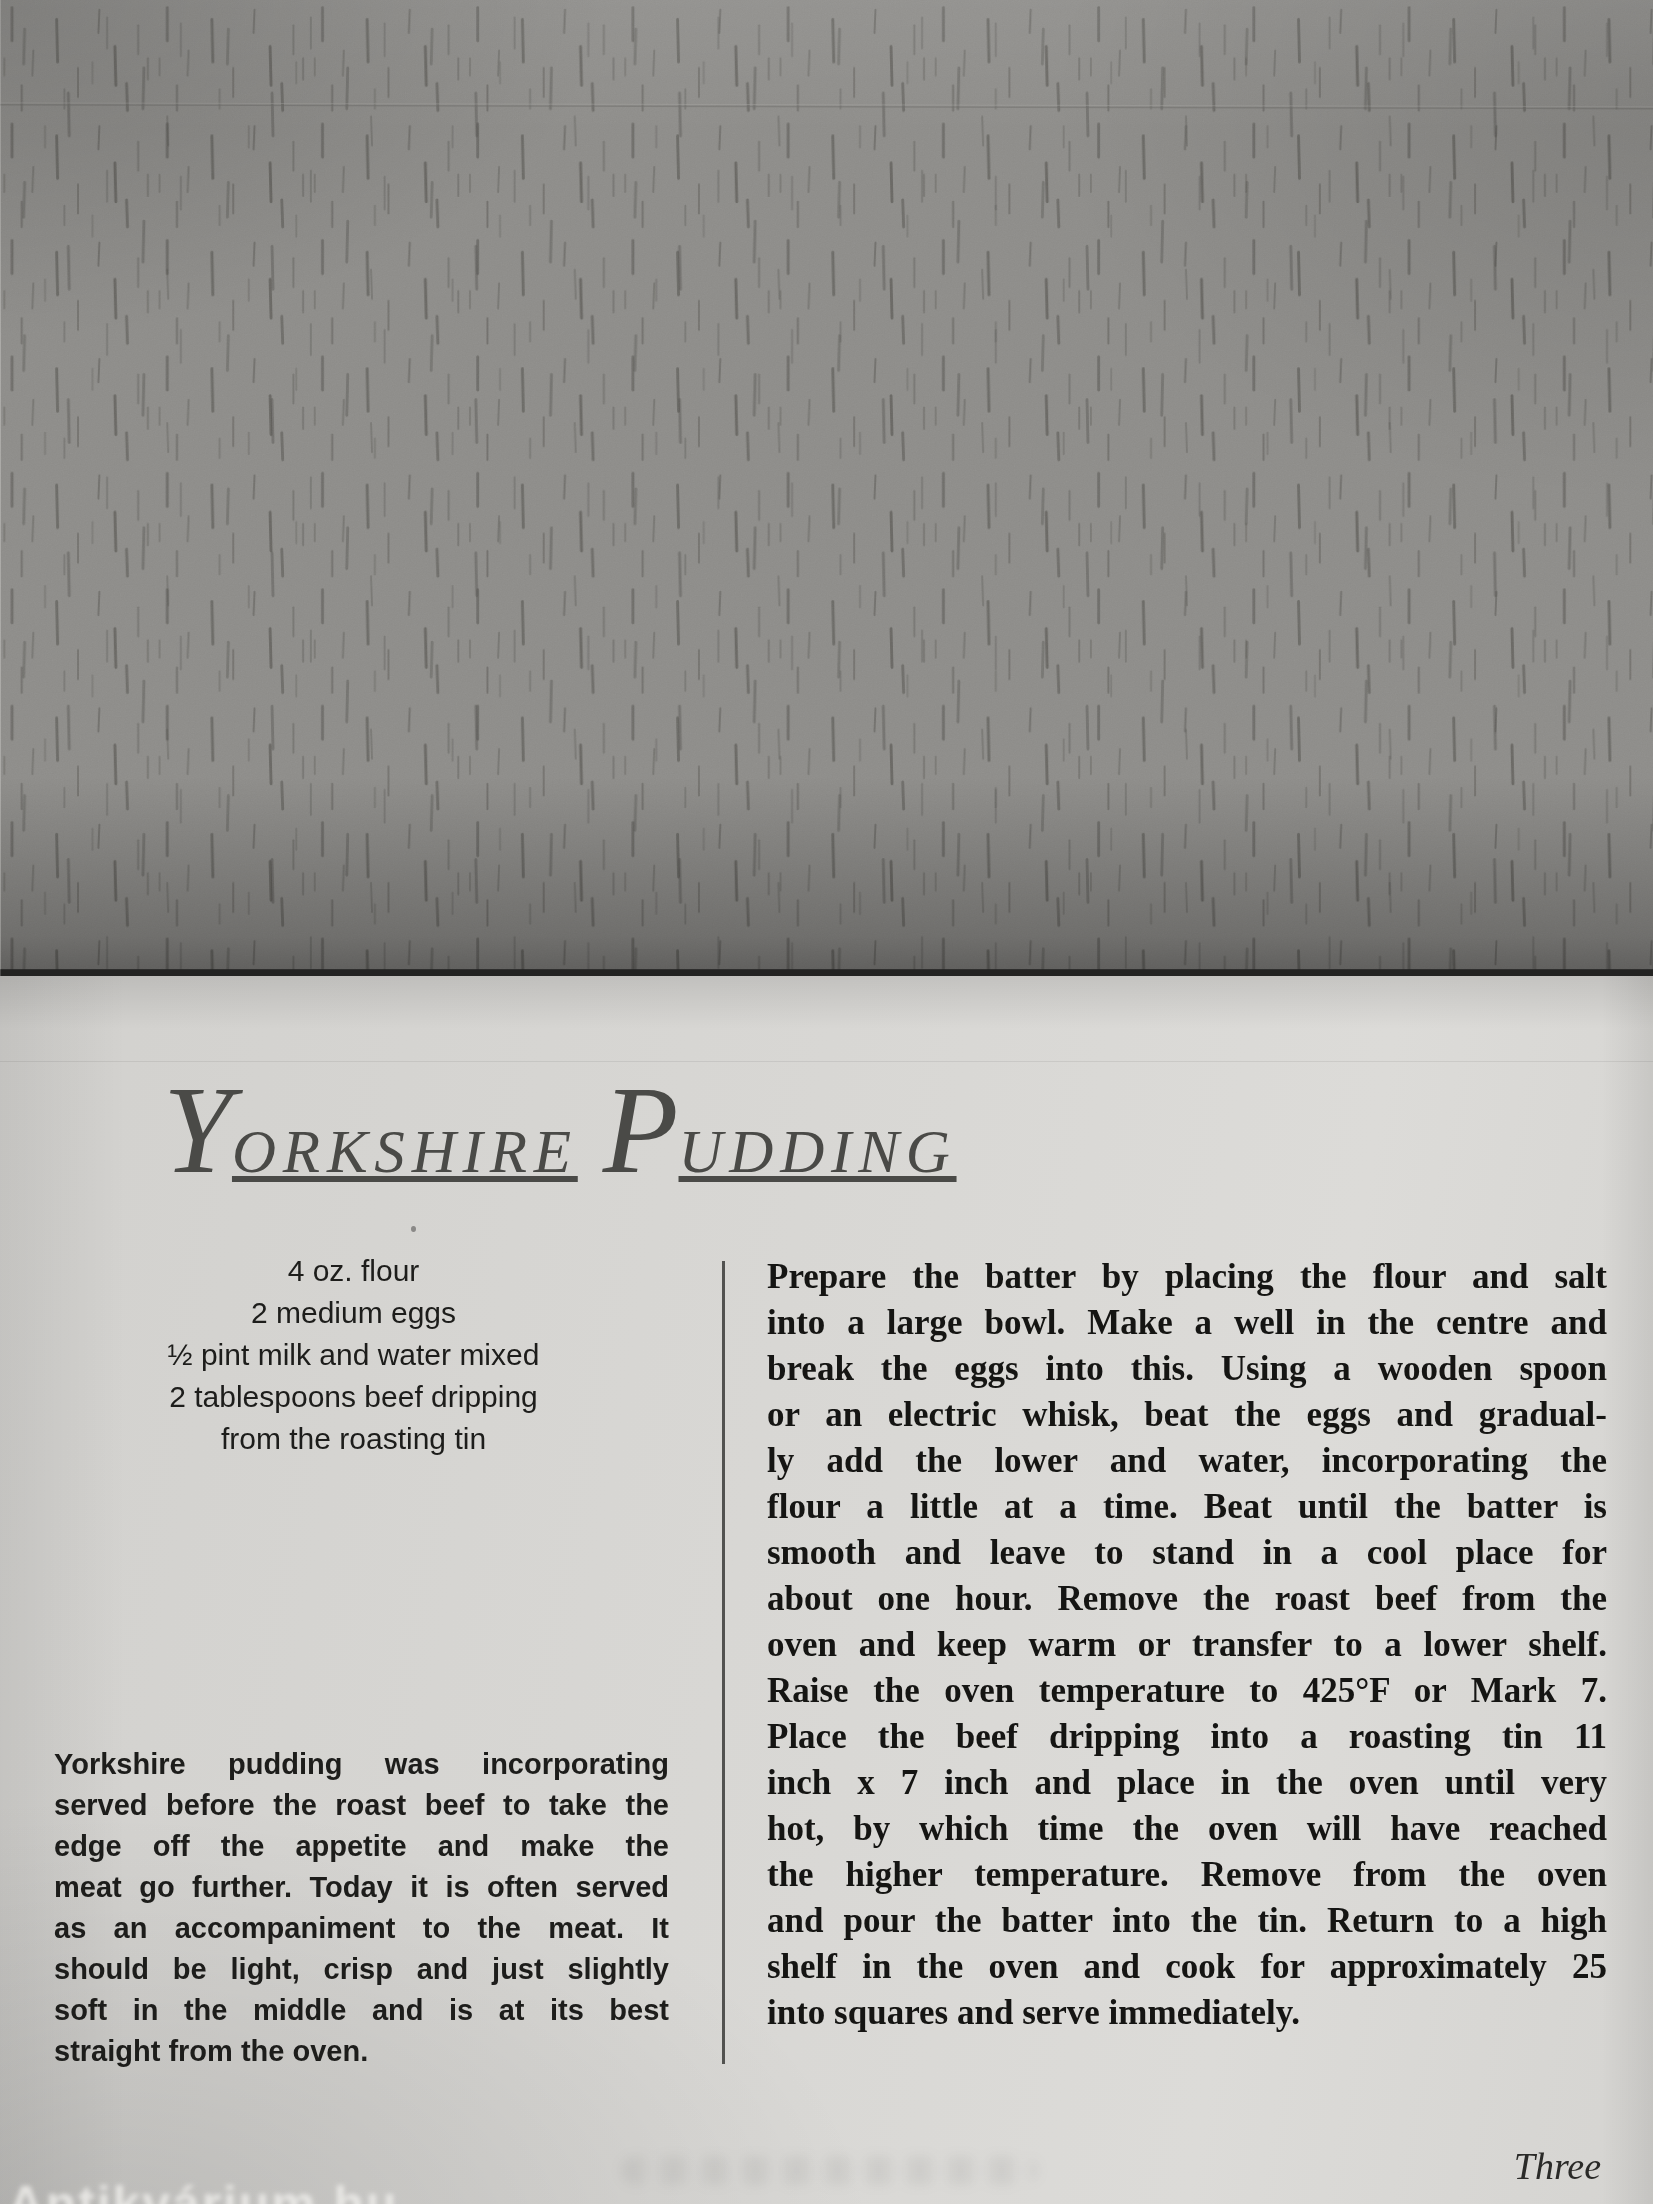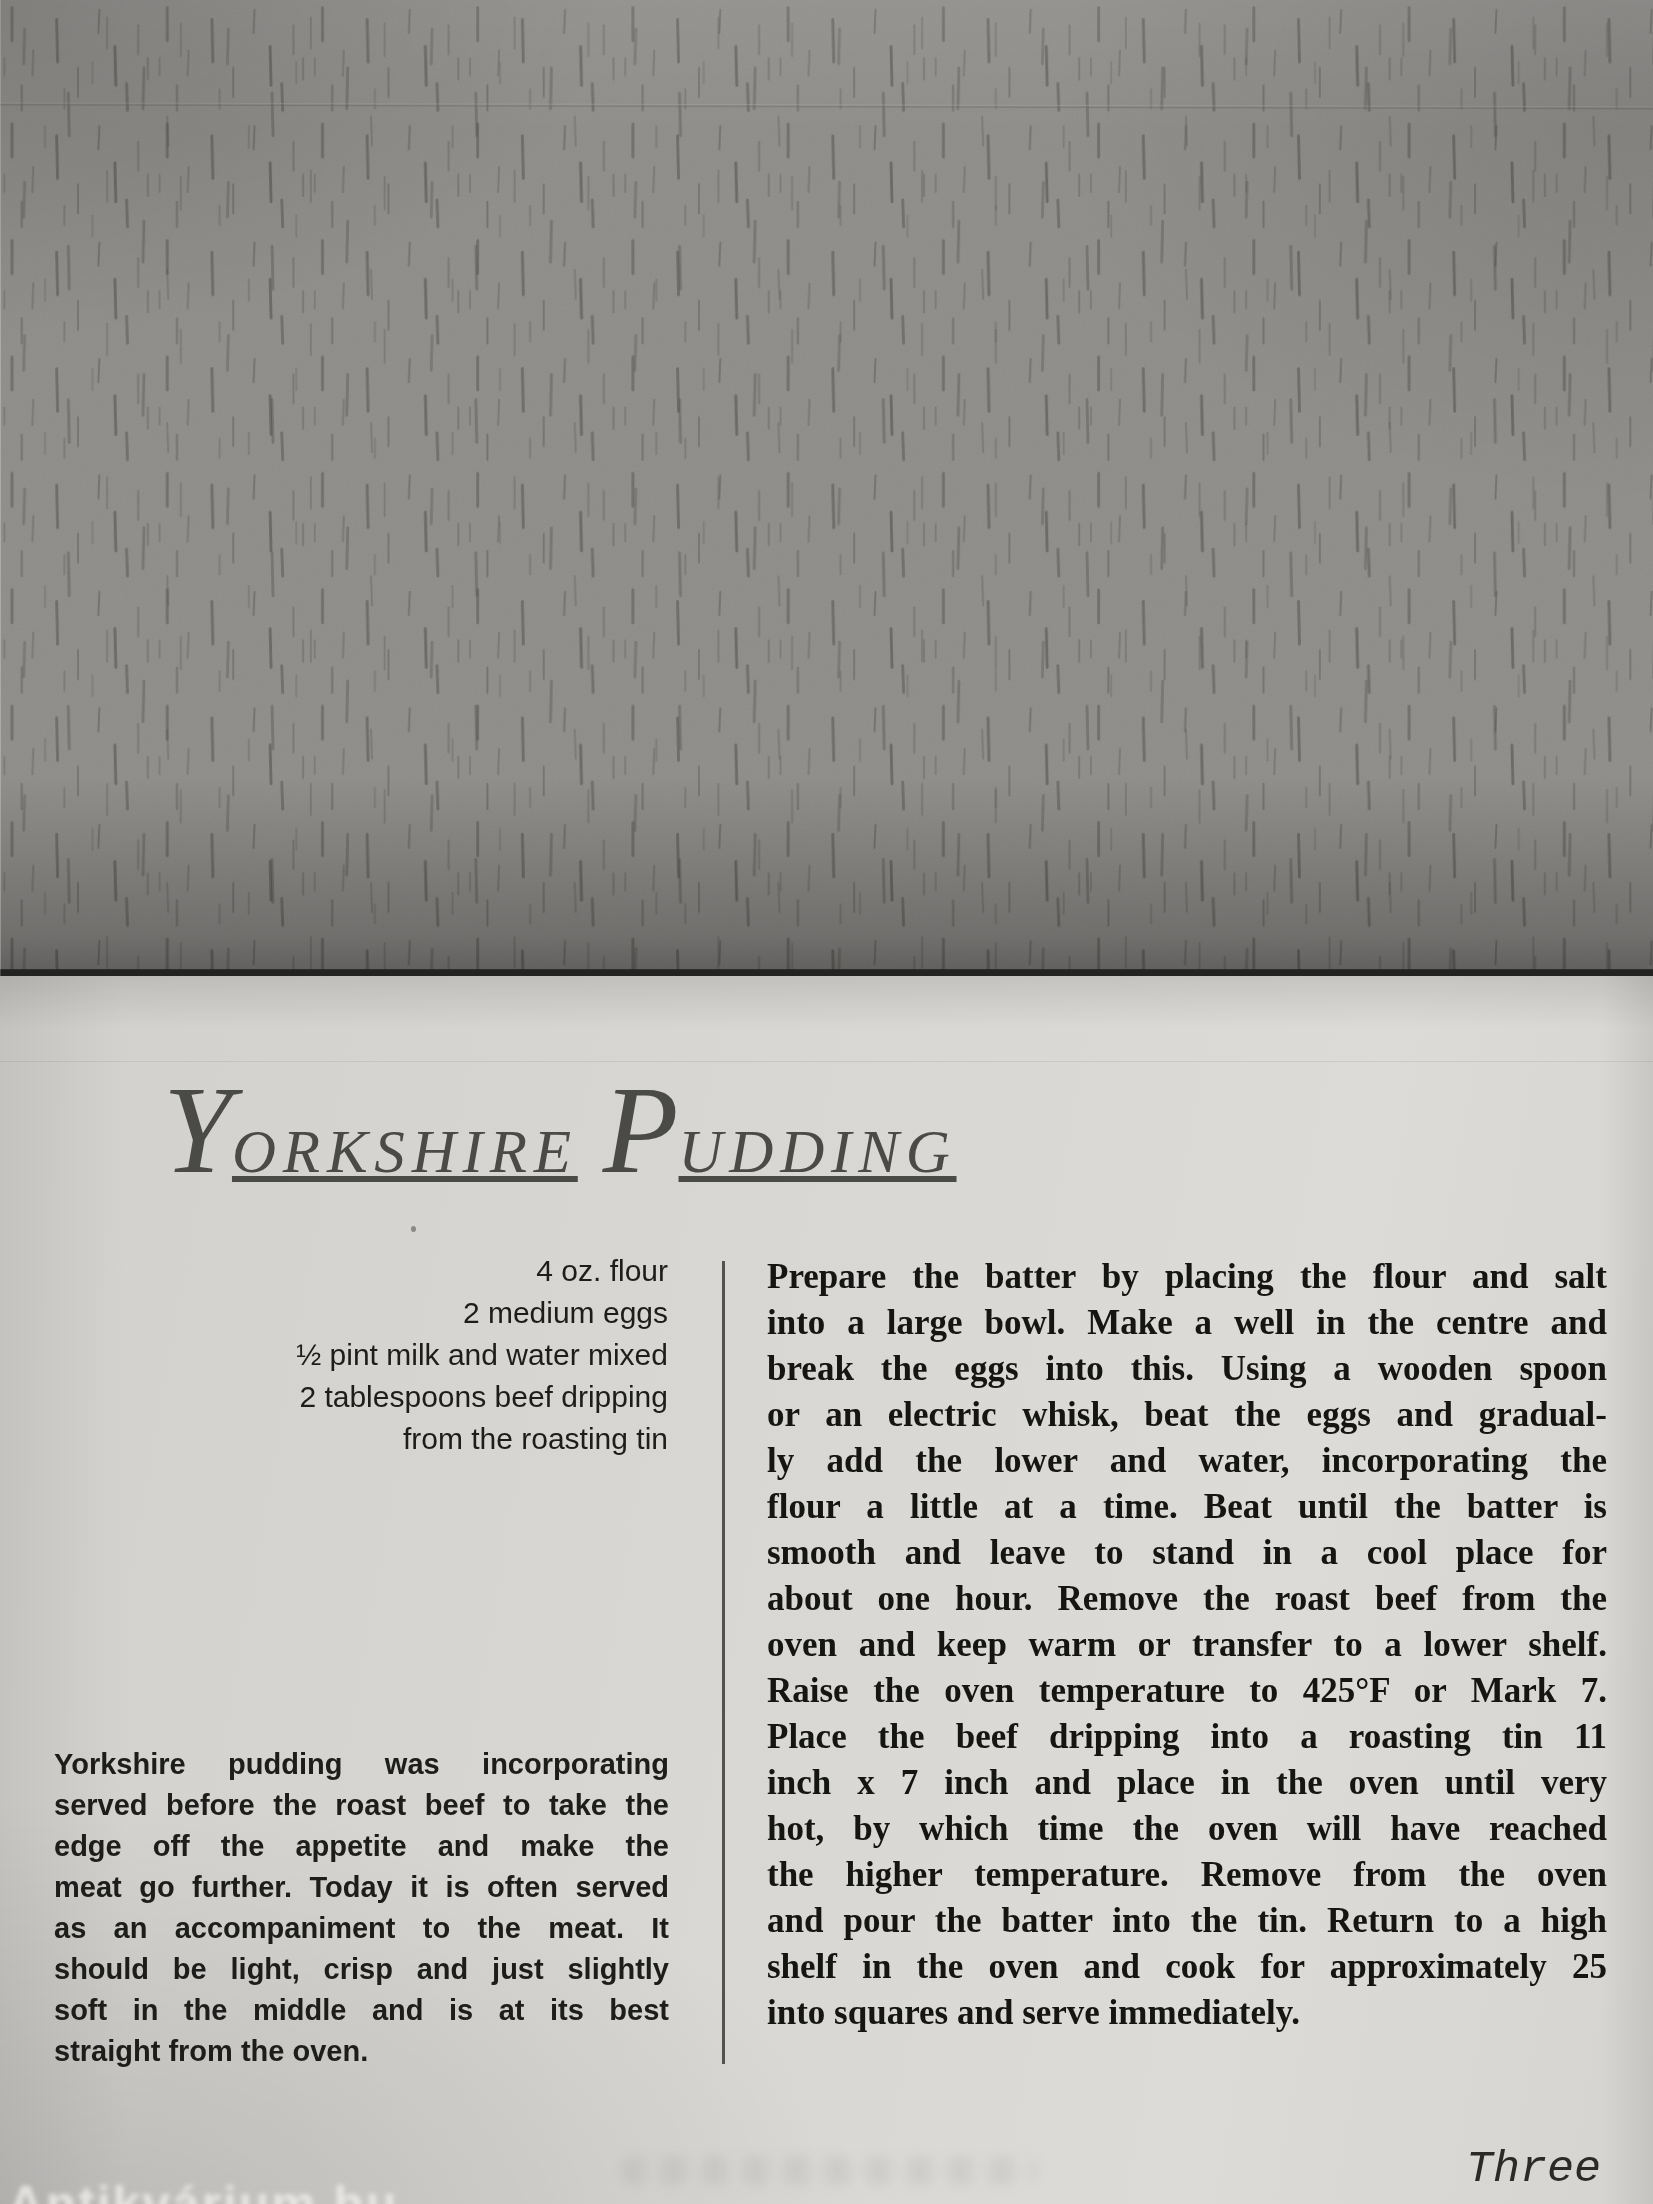--- a/index.html
+++ b/index.html
@@ -39,7 +39,7 @@
 
   
   .ingredients{position:absolute;left:39px;top:274px;width:629px;
-    text-align:right;font-size:30px;line-height:42px;color:#1d1d1b;}
+    text-align:center;font-size:30px;line-height:42px;color:#1d1d1b;}
 
   
   .description{position:absolute;left:54px;top:768px;width:615px;

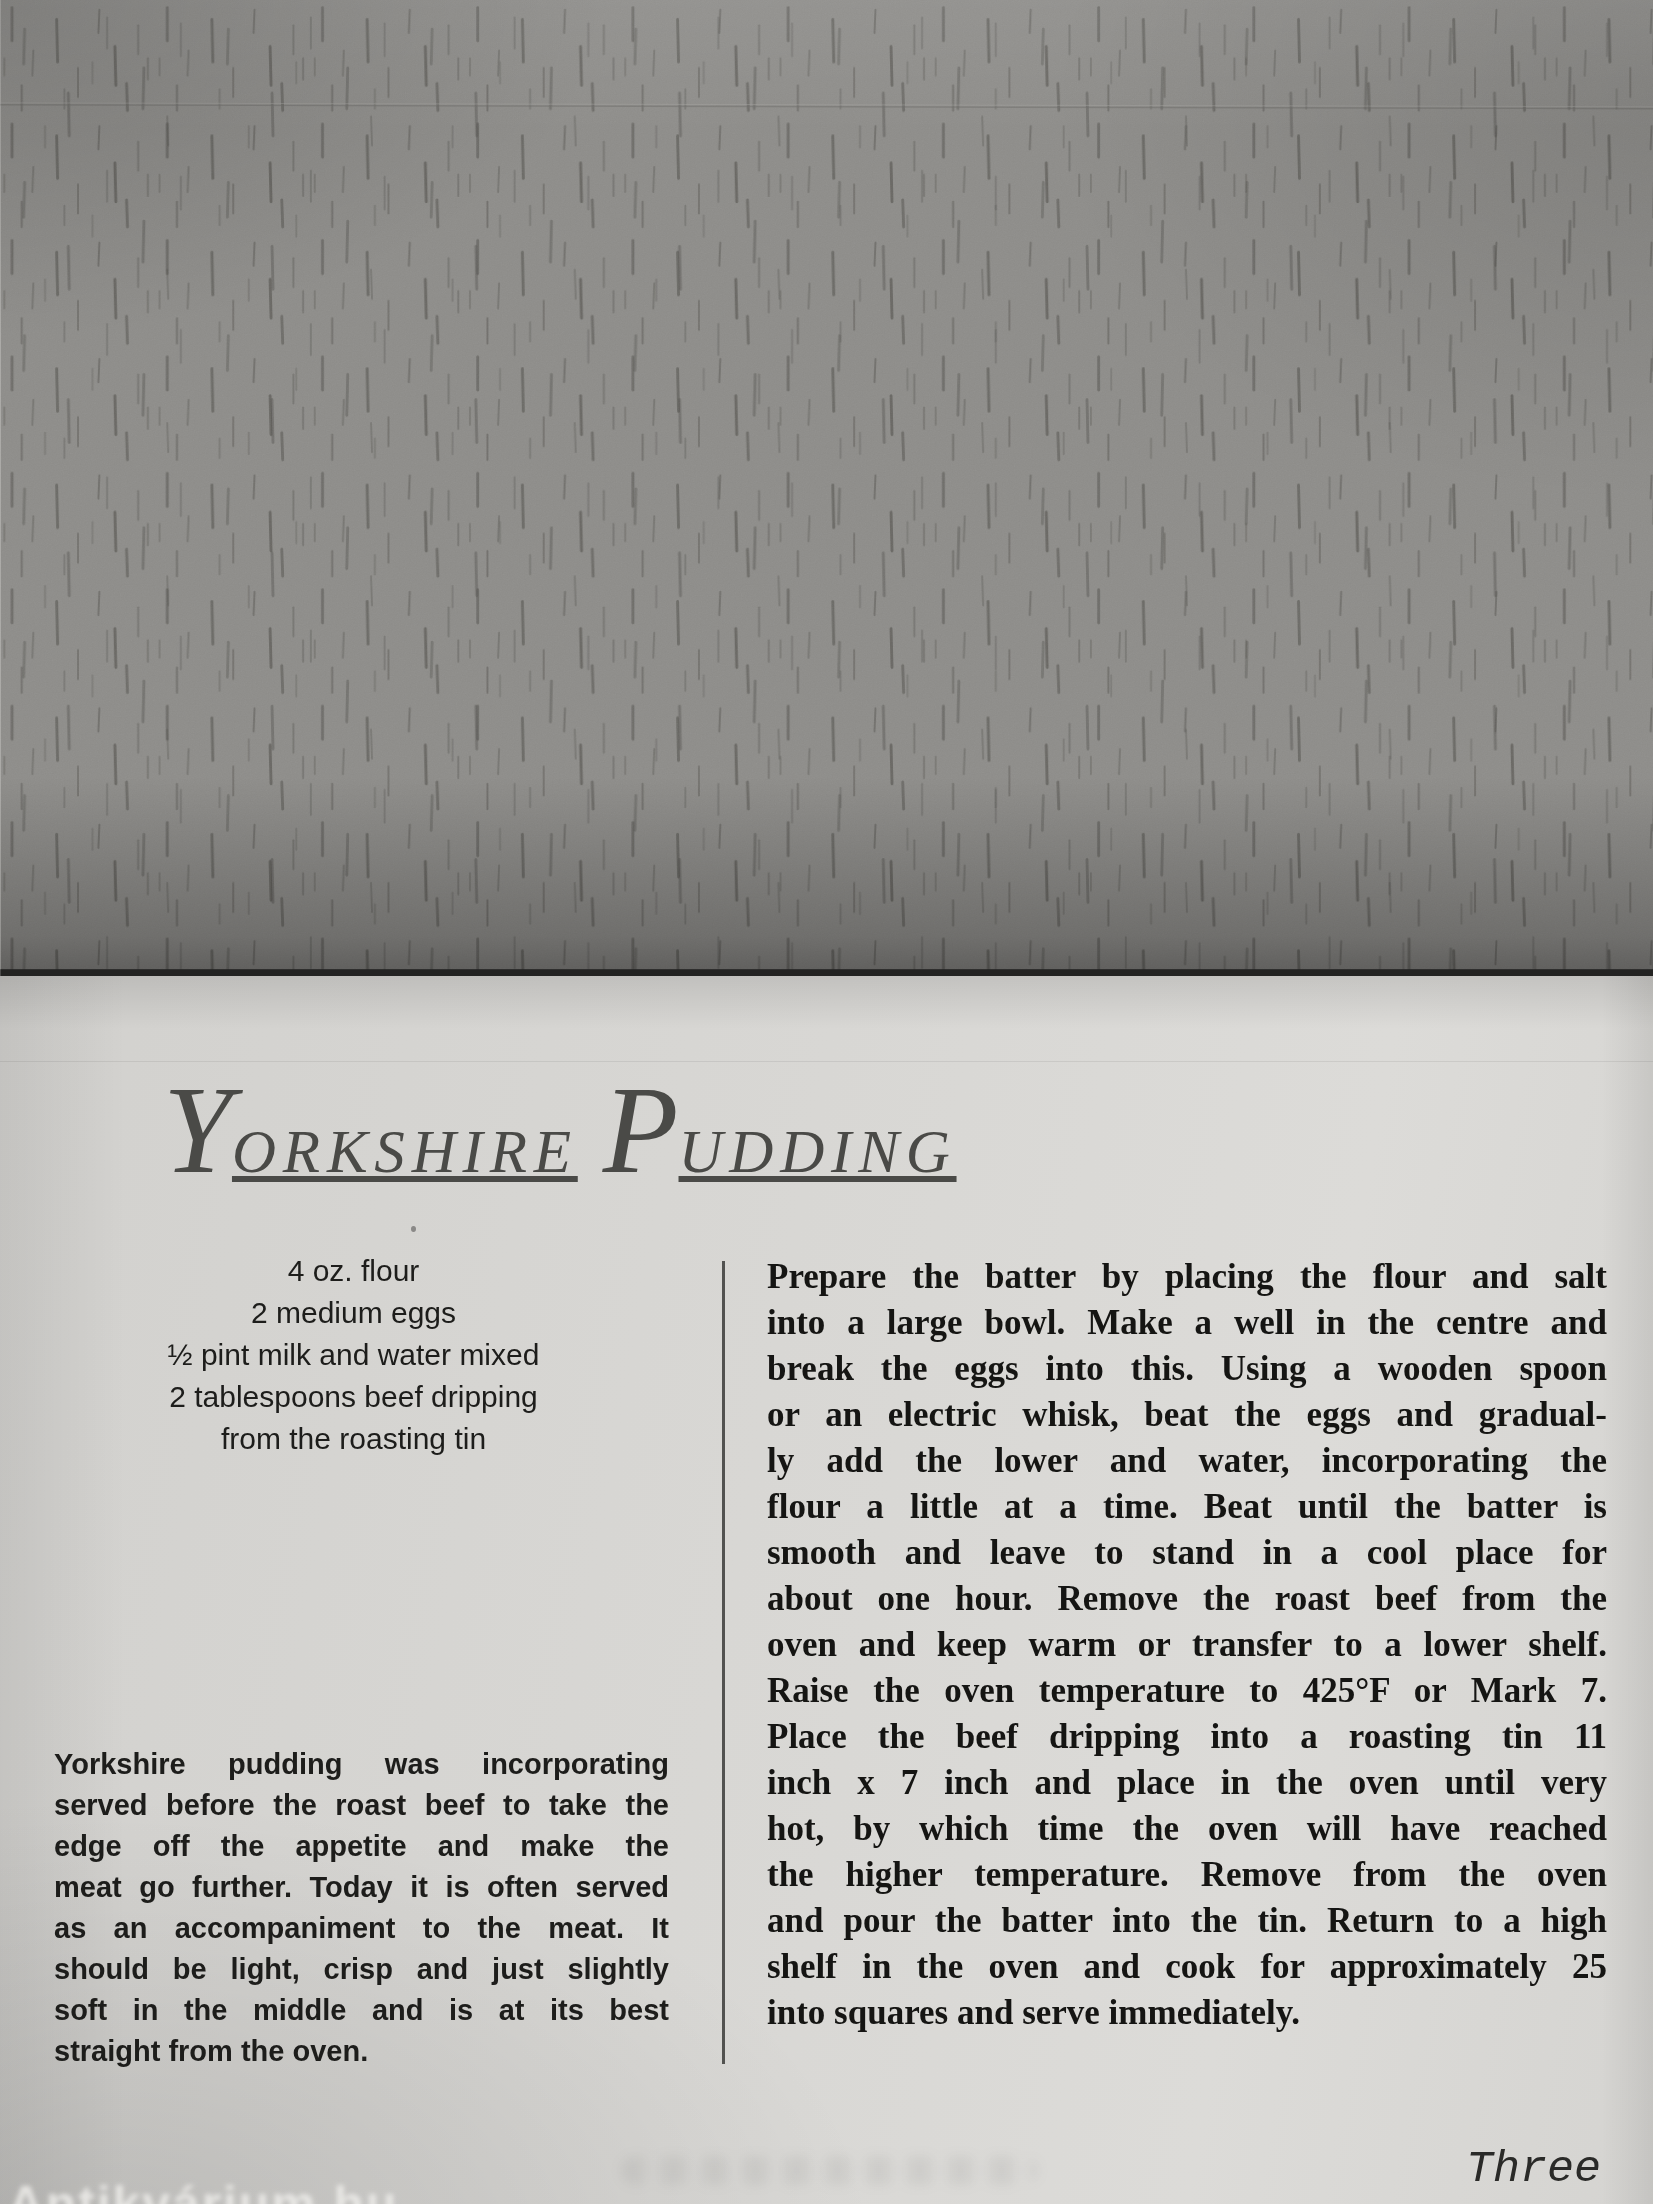--- a/index.html
+++ b/index.html
@@ -59,8 +59,8 @@
 
   
   .page-number{position:absolute;left:1426px;top:1168px;width:175px;
-    text-align:right;font-family:Liberation Mono, monospace;font-style:italic;
-    font-size:45px;color:#2a2a28;}
+    text-align:right;font-family:Liberation Serif, serif;font-style:italic;
+    font-size:38px;color:#2a2a28;}
 
   
   .ghost-smudge{position:absolute;left:621px;top:1180px;width:417px;height:29px;

